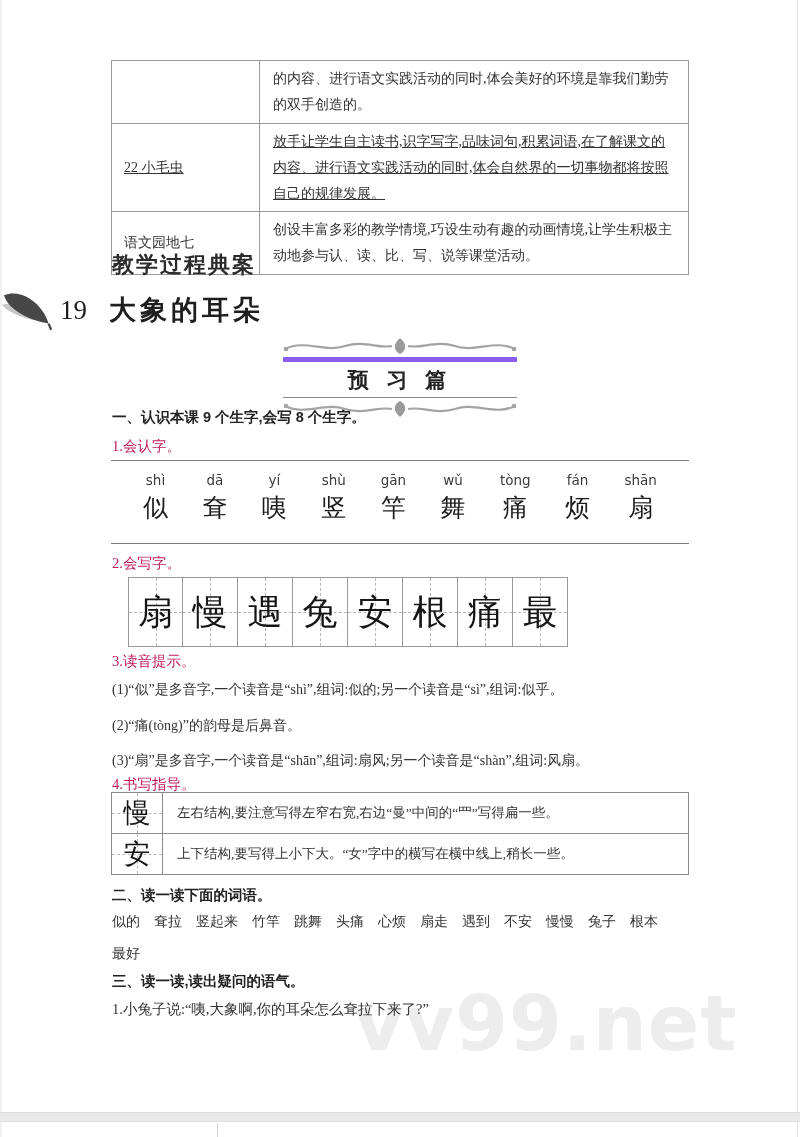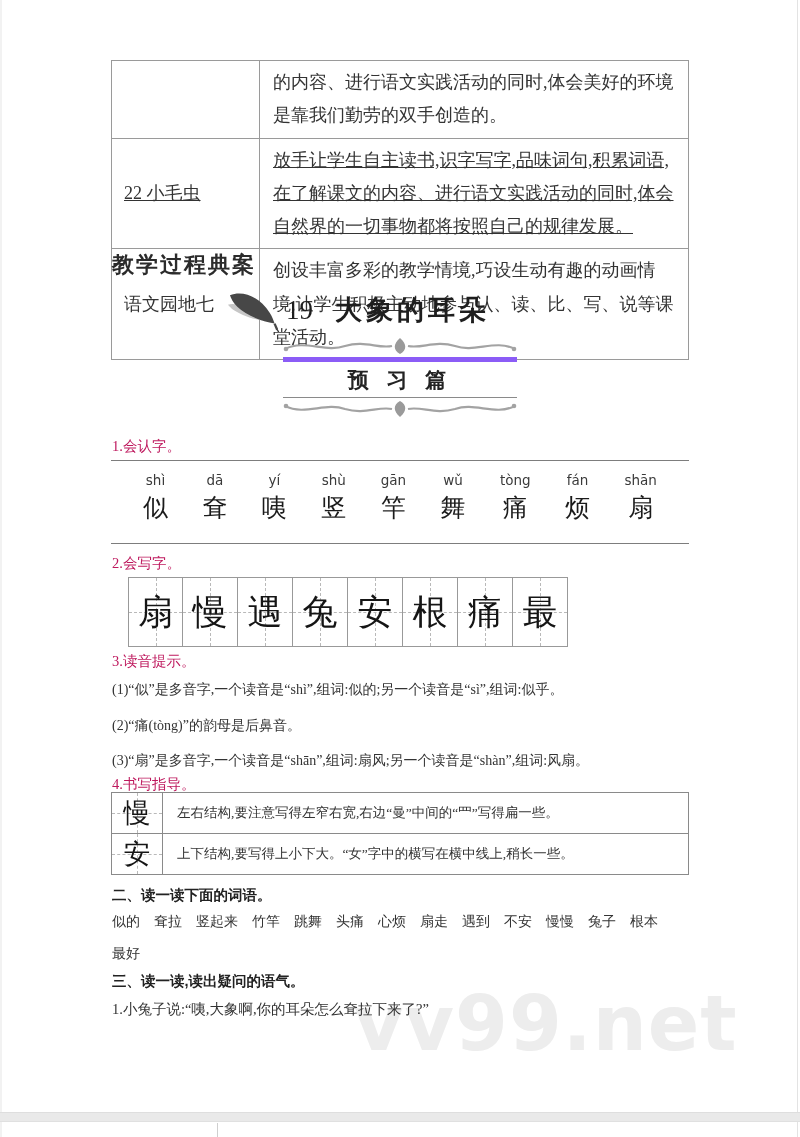--- a/index.html
+++ b/index.html
@@ -13,7 +13,7 @@
                font-weight:700; font-size:76px; line-height:1; color:#ededed; letter-spacing:1px; z-index:0; }
 
   .summary-table { position:absolute; left:111px; top:60px; width:578px; border-collapse:collapse;
-                   font-size:18px; color:#333; z-index:1; }
+                   font-size:14px; color:#333; z-index:1; }
   .summary-table td { border:1px solid #9a9a9a; vertical-align:middle; line-height:1.85; }
   .summary-table .col-lesson { width:148px; padding:4px 8px 4px 12px; }
   .summary-table .col-desc   { padding:5px 13px; }

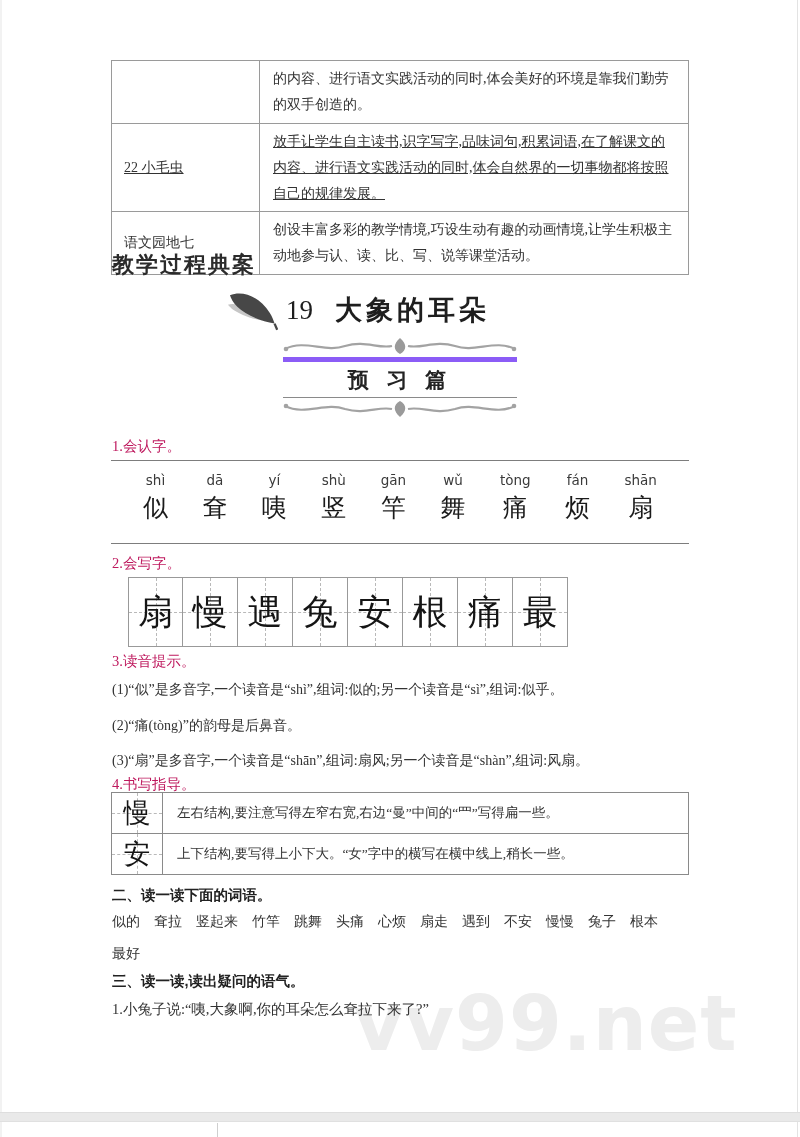--- a/index.html
+++ b/index.html
@@ -25,7 +25,7 @@
                      letter-spacing:2px; color:#2b2b2b; z-index:1; }
 
   .lesson-title-row { position:absolute; left:0; top:288px; width:716px; display:flex;
-                      justify-content:center; align-items:center; z-index:1; }
+                      align-items:center; z-index:1; }
   .feather { width:52px; height:42px; margin-right:8px; margin-top:2px; }
   .lesson-no { font-size:27px; color:#1e1e1e; margin-right:22px; }
   .lesson-name { font-size:27px; color:#1e1e1e; letter-spacing:4px; font-weight:600; }

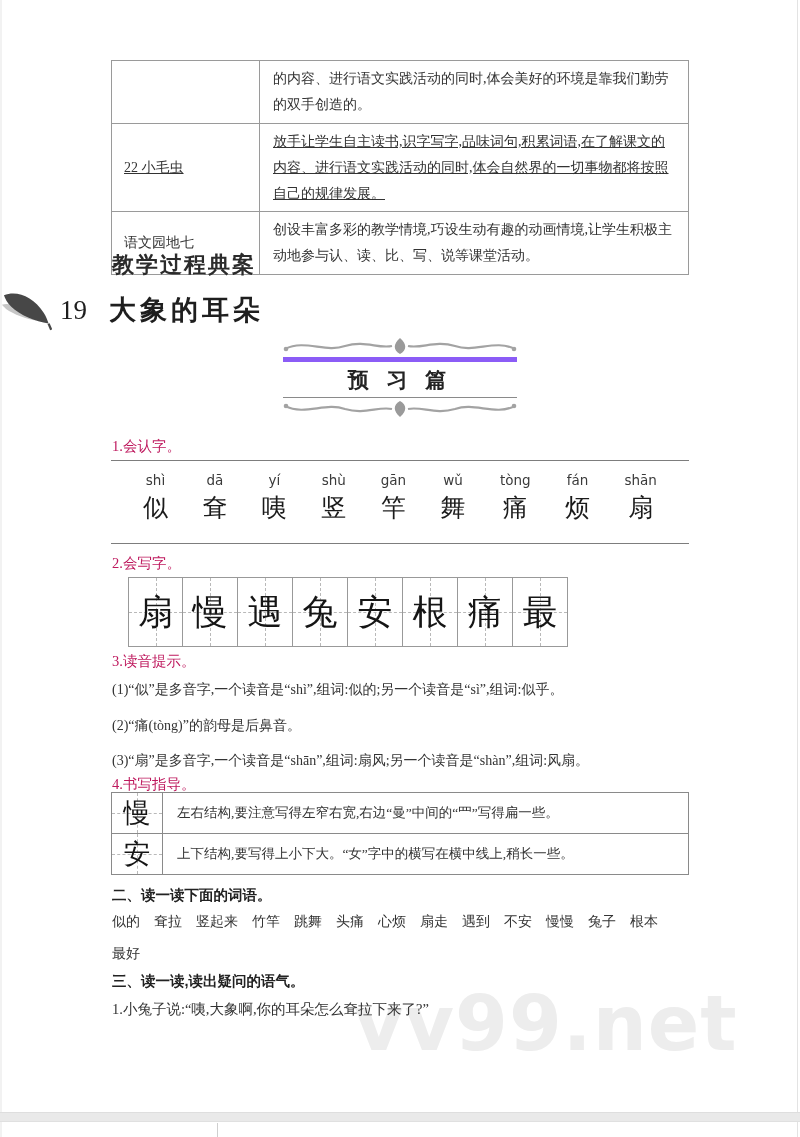--- a/index.html
+++ b/index.html
@@ -127,6 +127,7 @@
     </svg>
   </div>
 
+  <div class="h-bold" style="top:408px">一、认识本课 9 个生字,会写 8 个生字。</div>
   <div class="sub" style="top:437px">1.会认字。</div>
 
   <div class="recognize-band">

